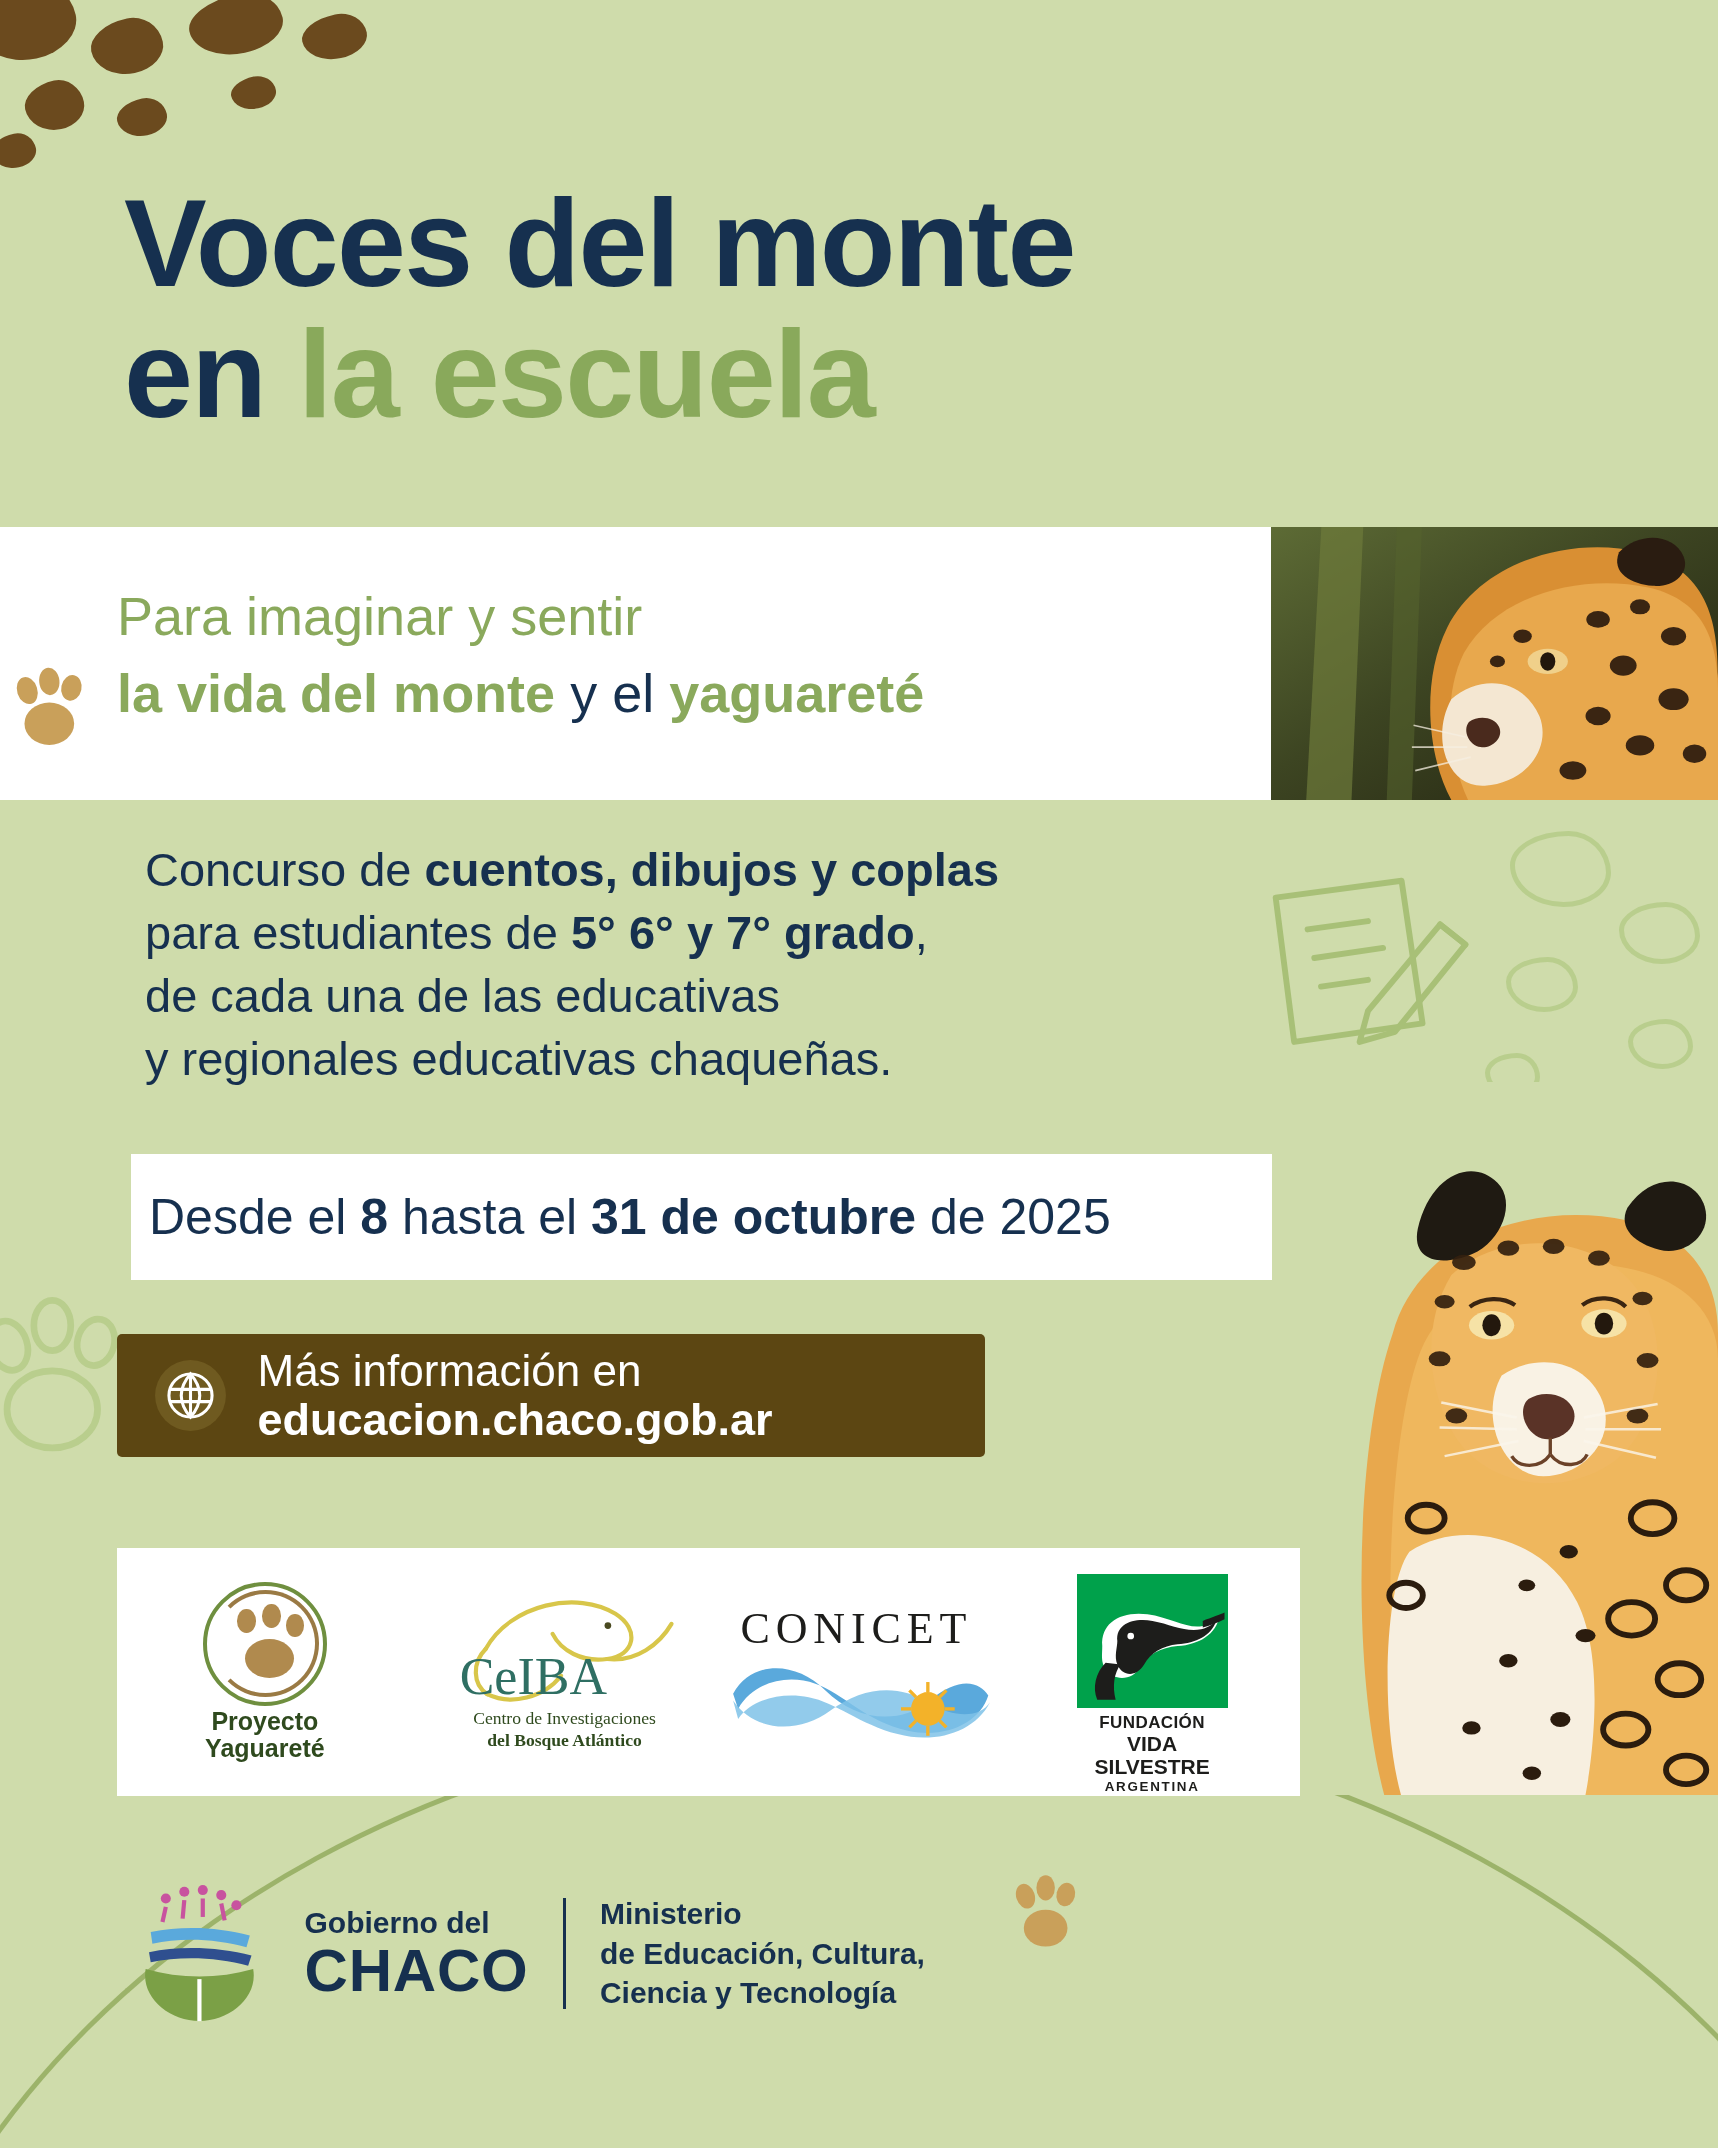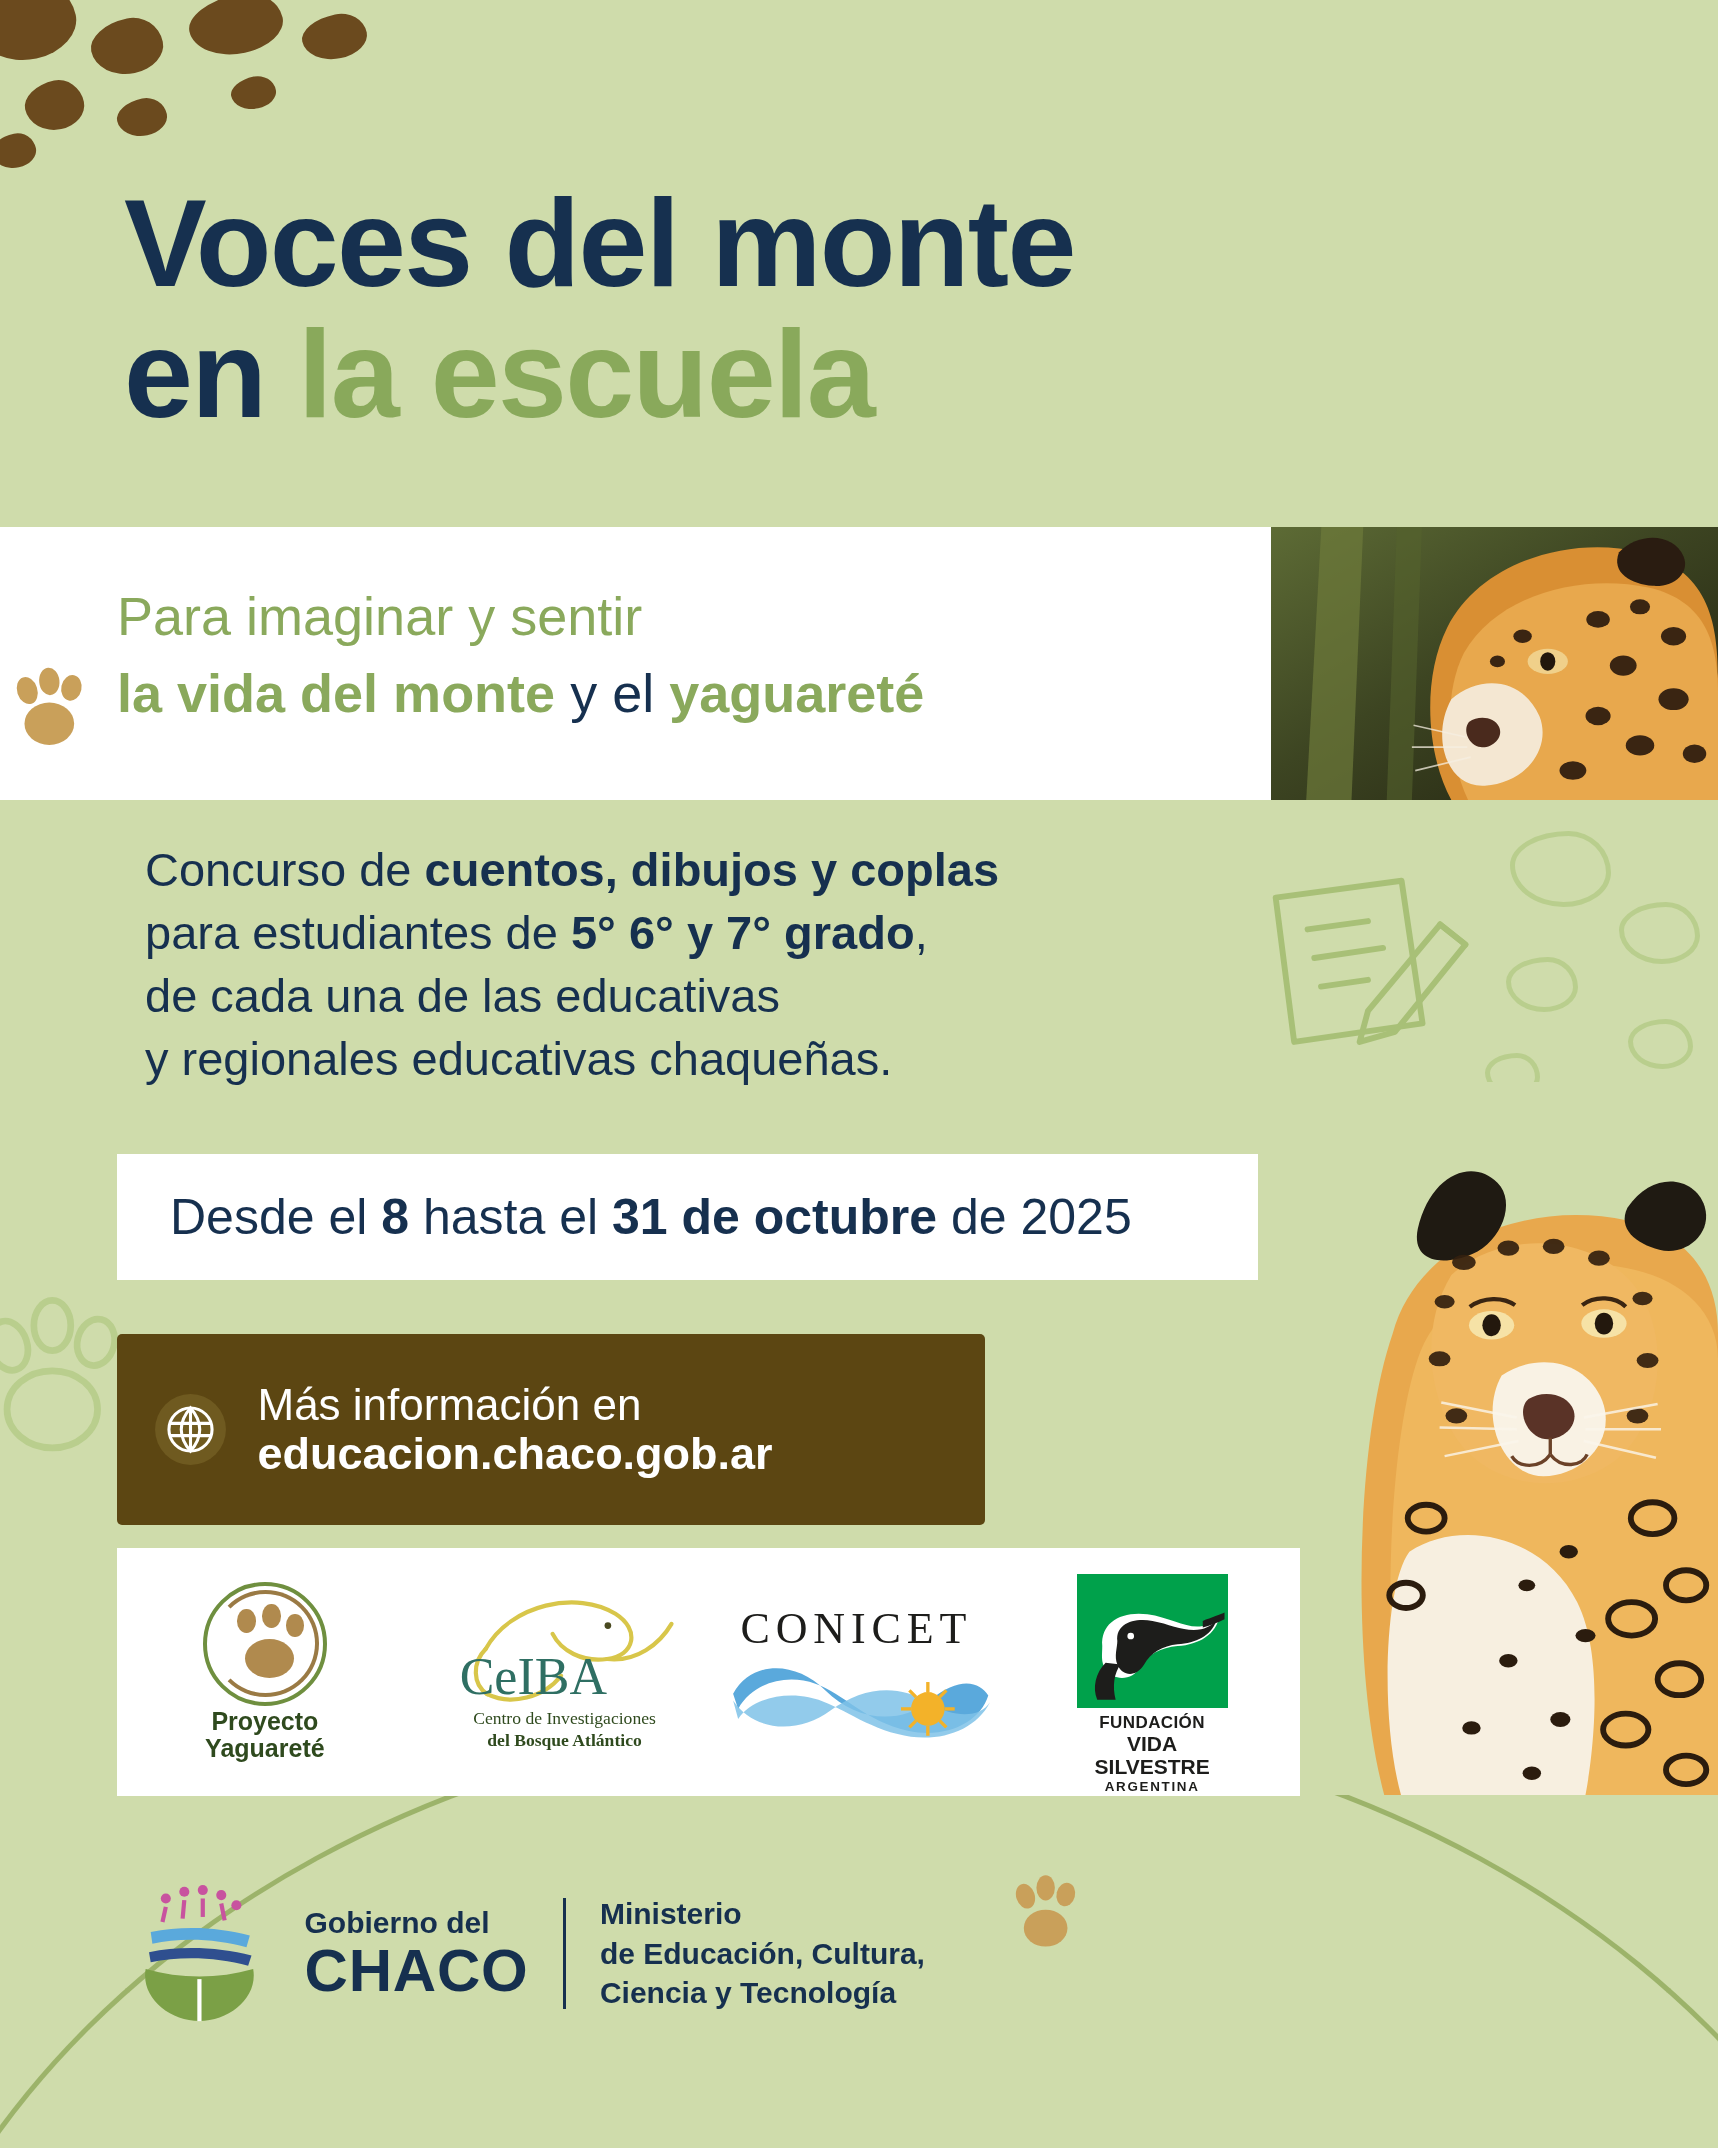--- a/index.html
+++ b/index.html
@@ -159,14 +159,14 @@
   
   .date-box {
     position: absolute;
-    left: 117px;
+    left: 131px;
     top: 1154px;
     width: 1141px;
     height: 126px;
     background: #ffffff;
     display: flex;
     align-items: center;
-    padding-left: 53px;
+    padding-left: 18px;
     box-sizing: border-box;
   }
   .date-text {

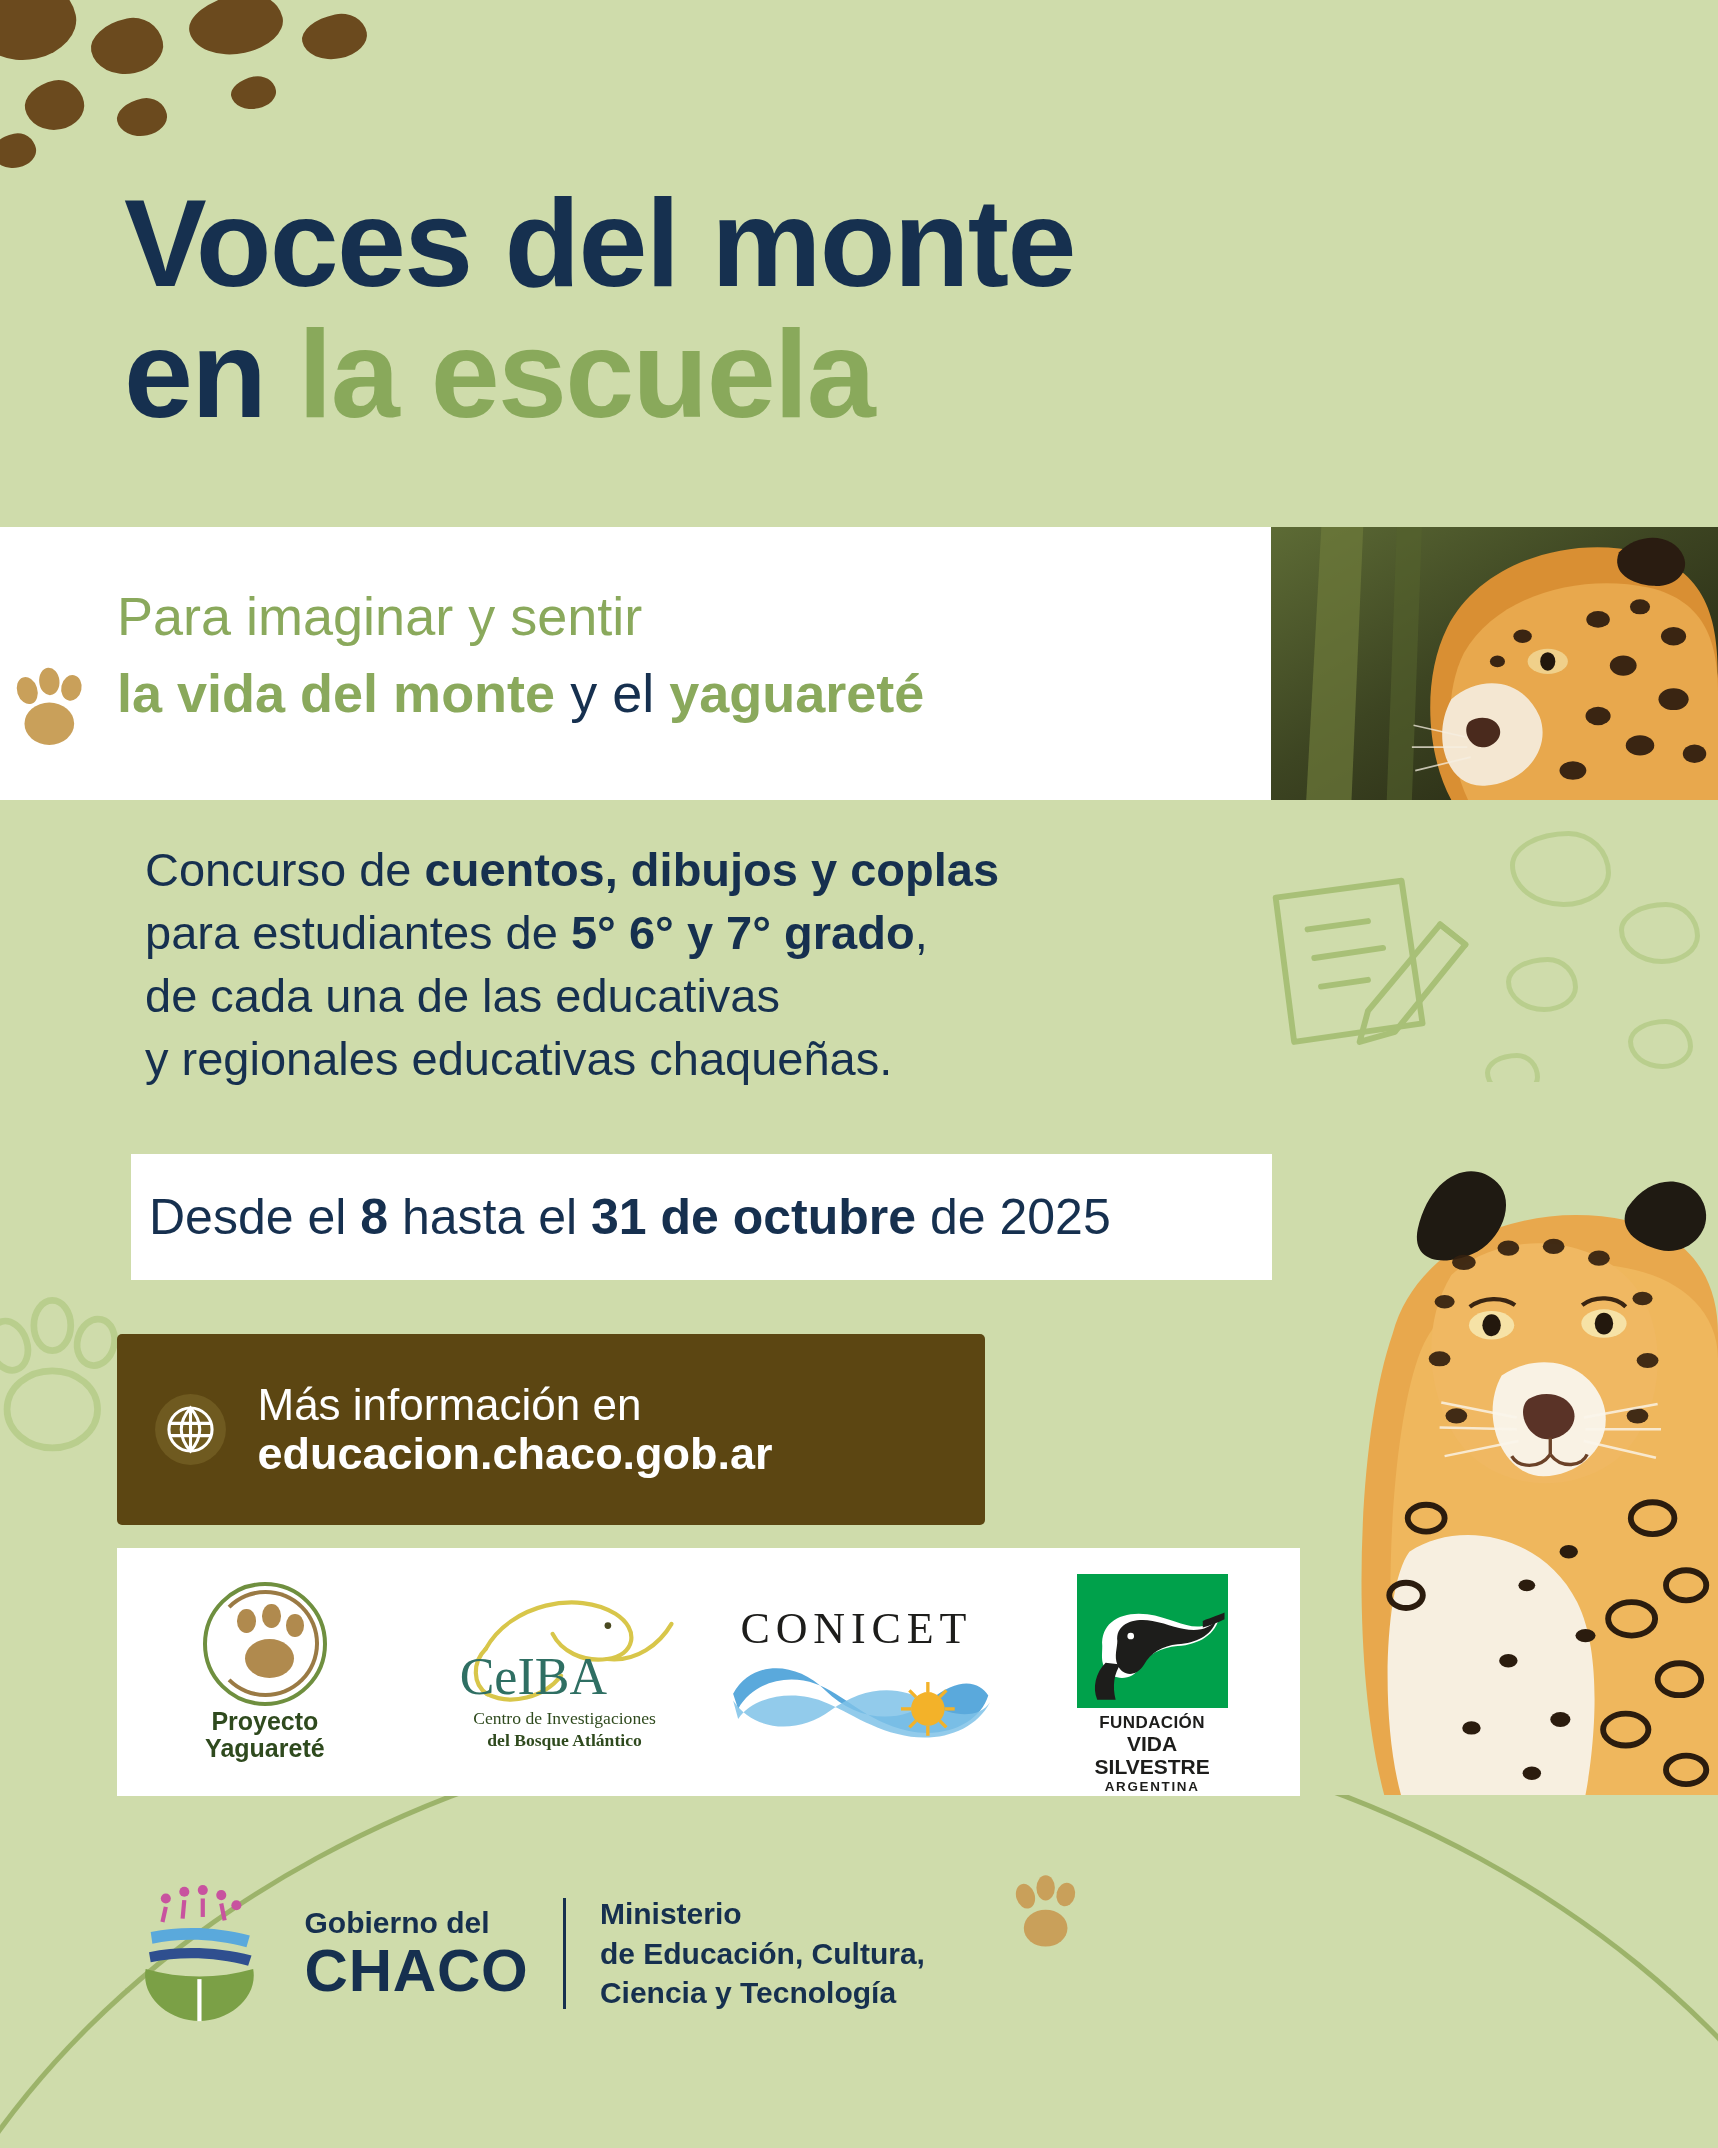--- a/index.html
+++ b/index.html
@@ -182,7 +182,7 @@
     left: 117px;
     top: 1334px;
     width: 868px;
-    height: 191px;
+    height: 123px;
     background: #5c4612;
     border-radius: 5px;
     display: flex;

